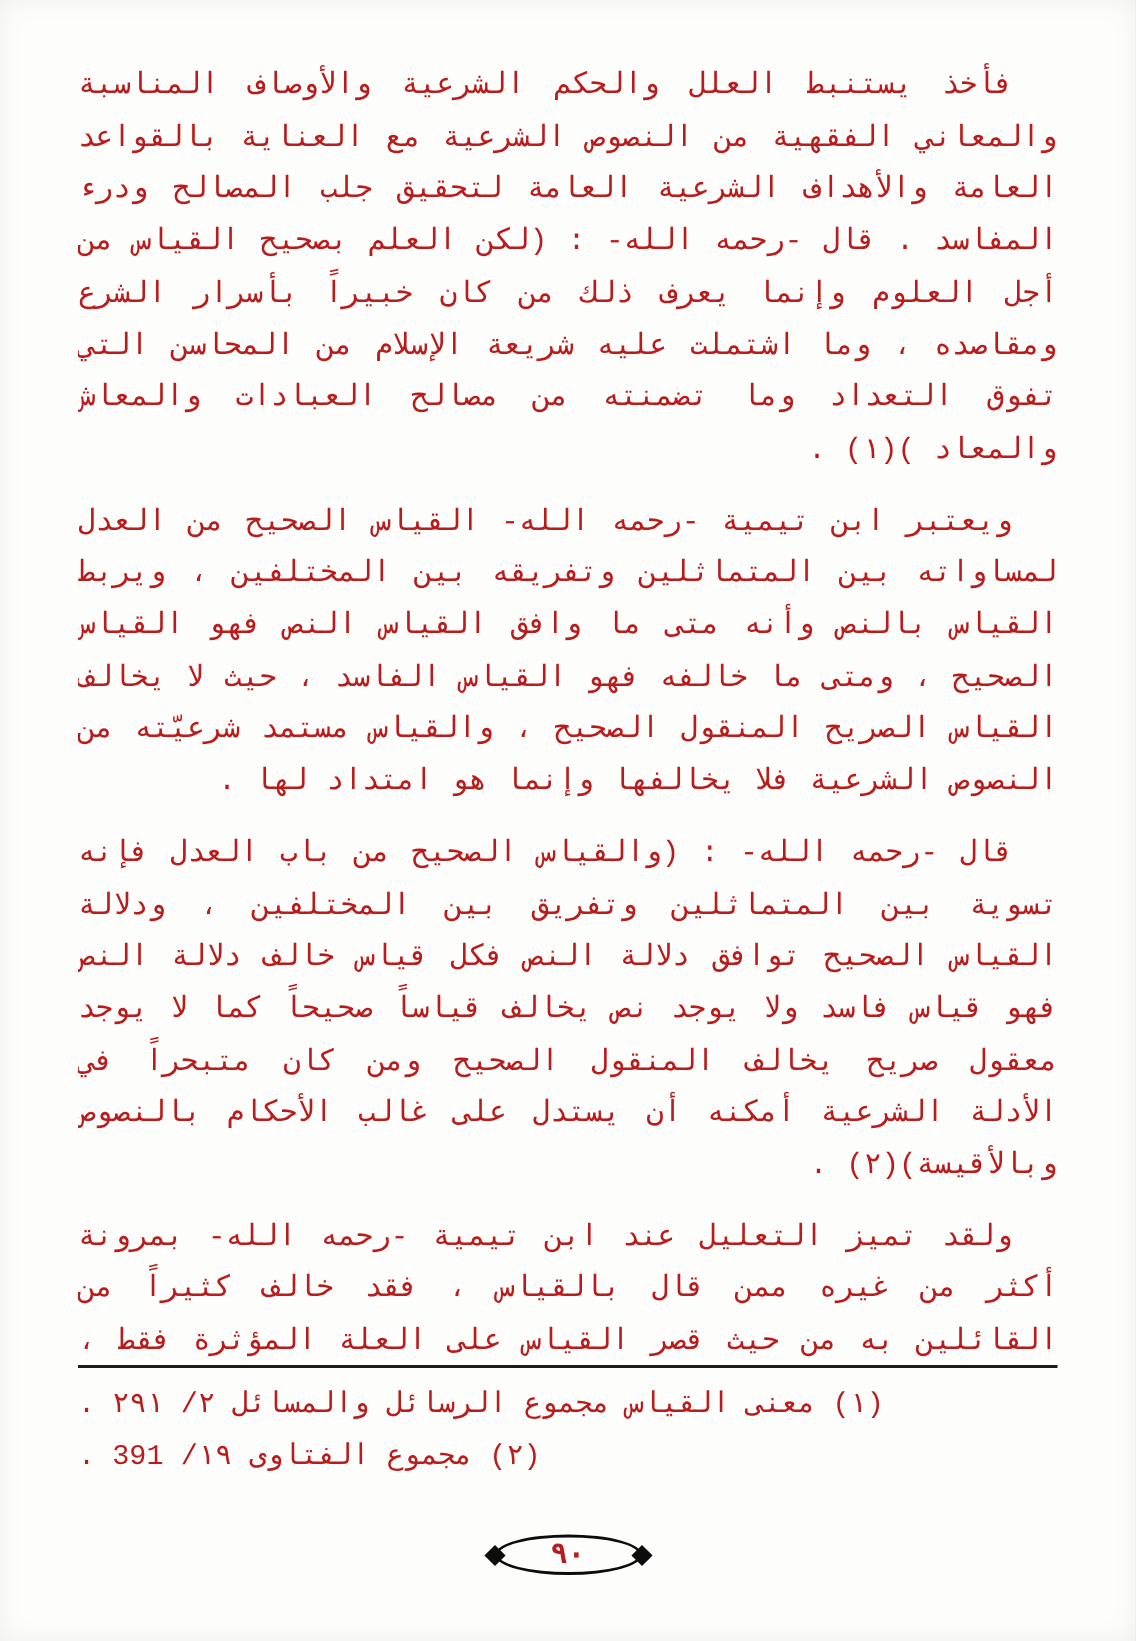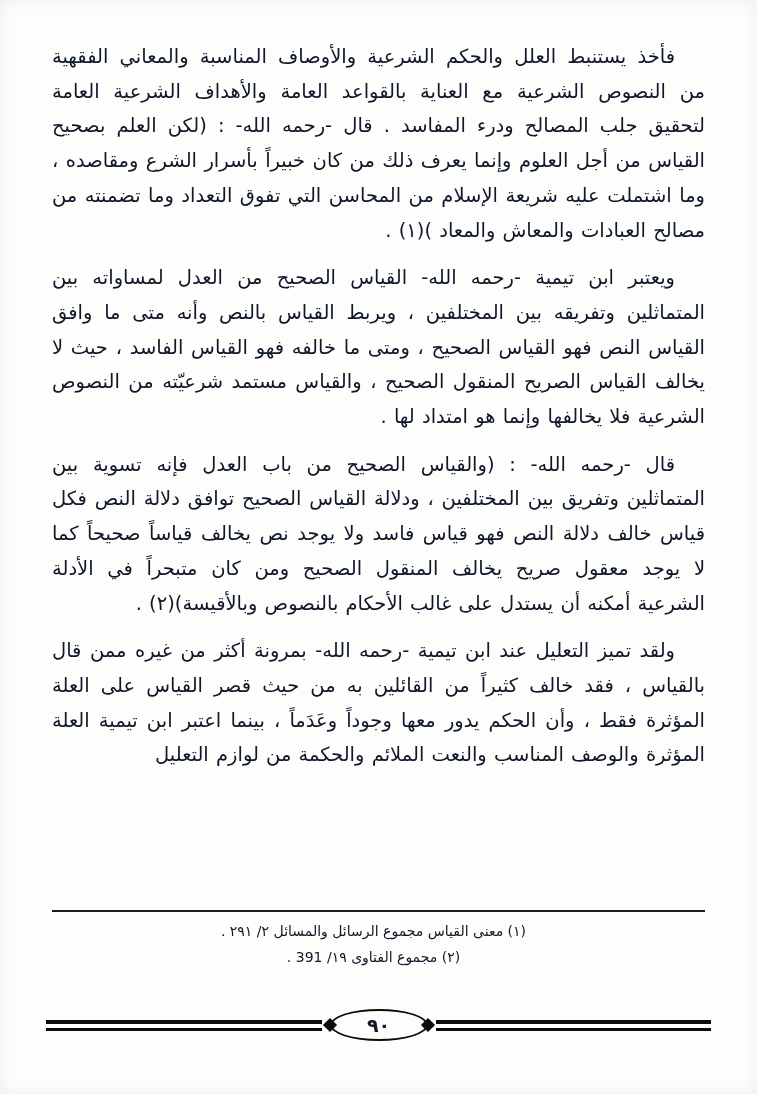--- a/index.html
+++ b/index.html
@@ -15,10 +15,11 @@
       height: 1094px;
       margin: 0 auto;
       background: #fdfdfb;
-      color: #0f172a;
+      color: #b91c1c;
       padding: 40px 52px 0 52px;
       overflow: hidden;
       box-shadow: inset 0 0 18px rgba(0,0,0,0.06);
+      font-family: Liberation Mono, monospace;
     }
 
     .main-text {

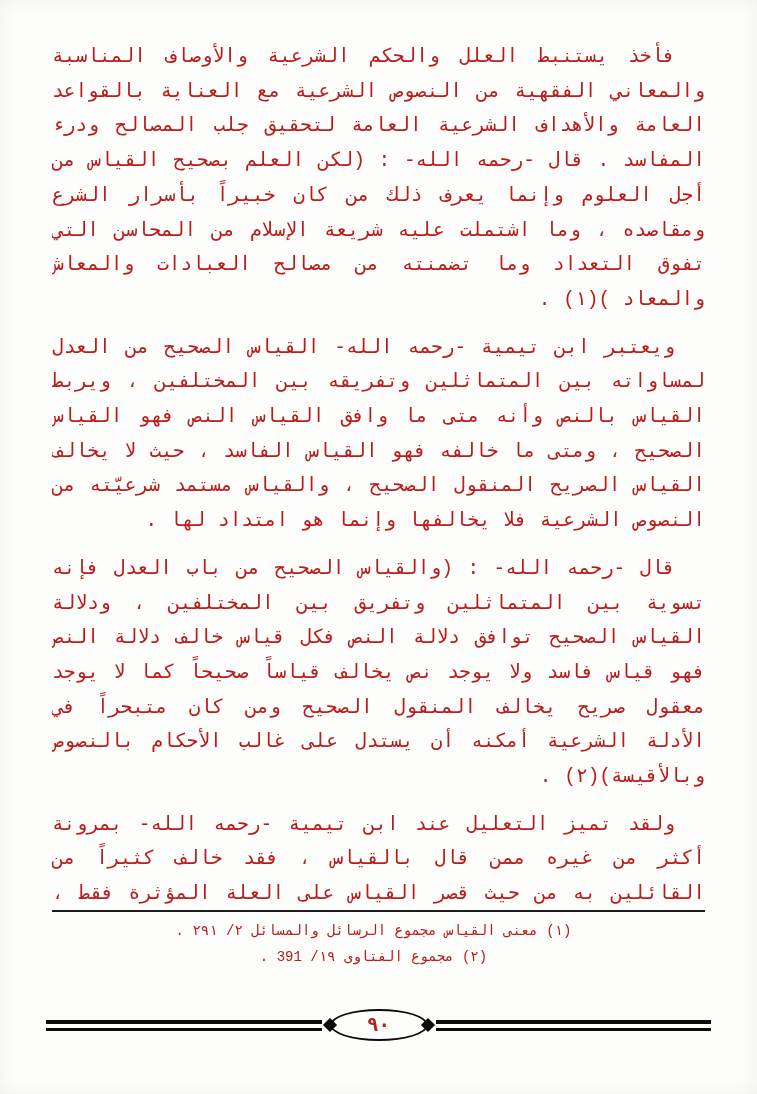--- a/index.html
+++ b/index.html
@@ -49,10 +49,10 @@
     }
 
     .footnotes {
-      font-size: 14px;
+      font-size: 19px;
       line-height: 1.85;
       padding-right: 10px;
-      text-align: center;
+      text-align: left;
     }
 
     .footer-band {

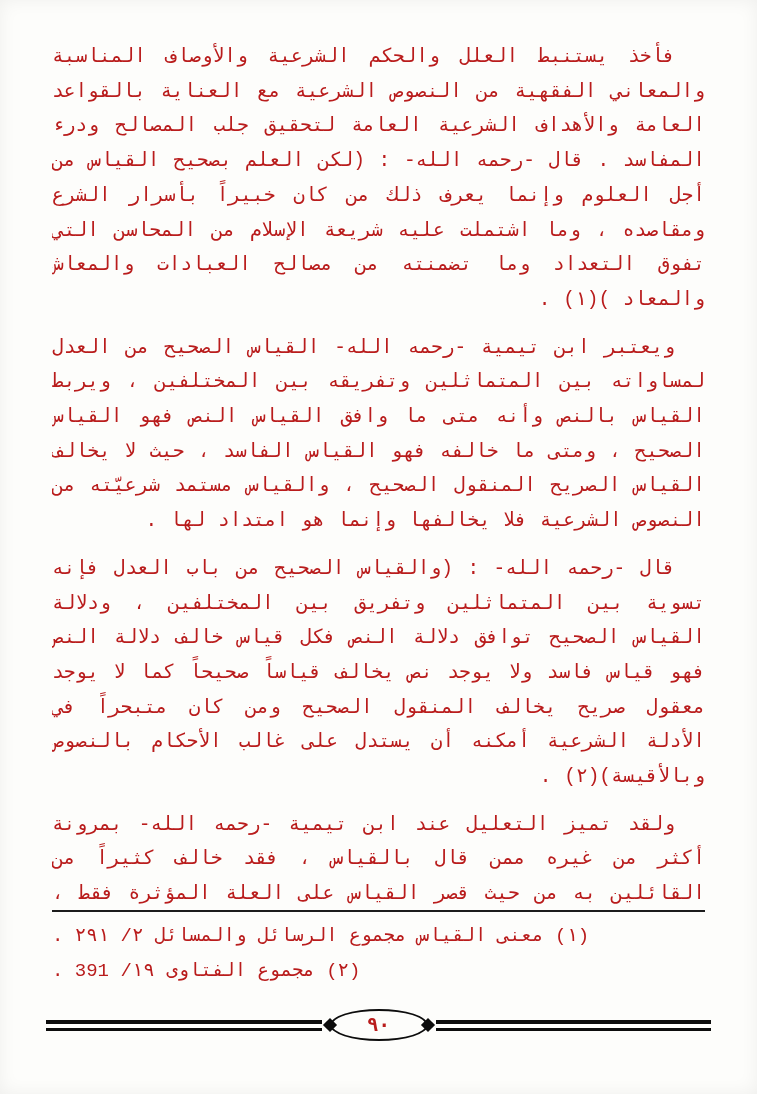--- a/index.html
+++ b/index.html
@@ -64,6 +64,7 @@
       display: flex;
       align-items: center;
       gap: 8px;
+      flex-direction: column;
     }
 
     .rule {

